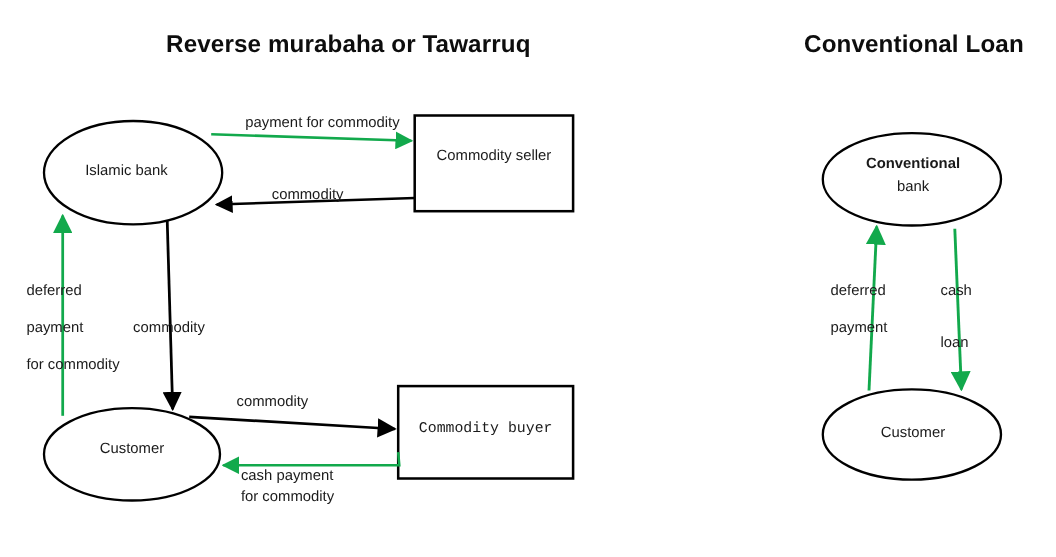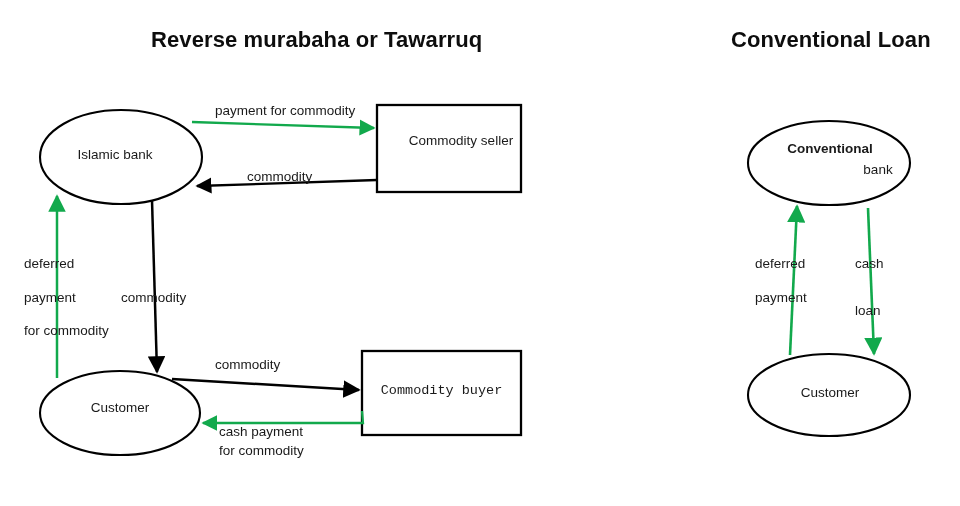--- a/index.html
+++ b/index.html
@@ -102,7 +102,7 @@
 
 <div class="node-label" style="left:362px; top:381px; width:159px;font-family:Liberation Mono, monospace;">Commodity buyer</div>
 
-<div class="edge-label" style="left:215px; top:101px;">payment for commodity</div>
+<div class="edge-label" style="left:223px; top:101px;">payment for commodity</div>
 
 <div class="edge-label" style="left:247px; top:167px;">commodity</div>
 

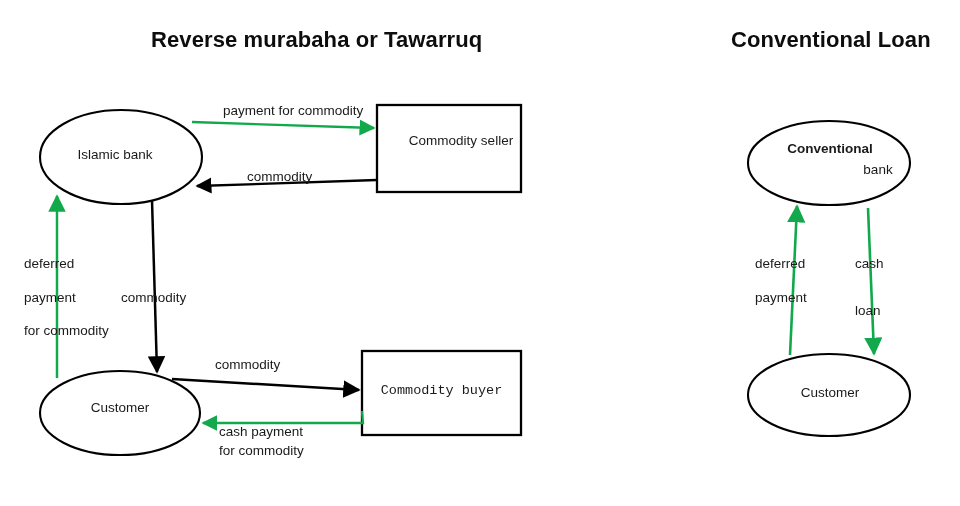--- a/index.html
+++ b/index.html
@@ -96,7 +96,7 @@
 
 <div class="node-label" style="left:51px; top:145px; width:128px;">Islamic bank</div>
 
-<div class="node-label" style="left:377px; top:131px; width:144px;padding-left:12px;">Commodity seller</div>
+<div class="node-label" style="left:377px; top:131px; width:144px;">Commodity seller</div>
 
 <div class="node-label" style="left:40px; top:398px; width:160px;">Customer</div>
 

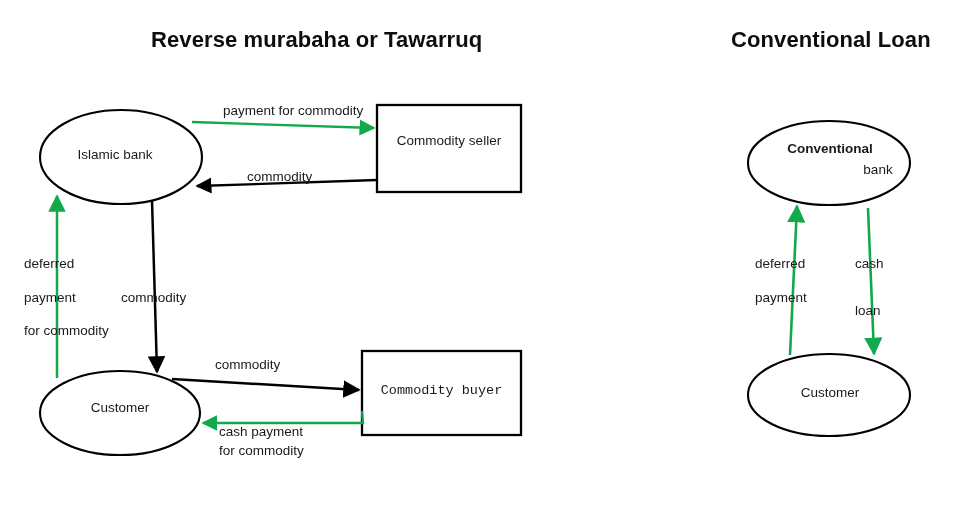--- a/index.html
+++ b/index.html
@@ -122,7 +122,7 @@
 
 <div class="node-label" style="left:749px; top:139px; width:162px;font-weight:bold;">Conventional</div>
 
-<div class="node-label" style="left:749px; top:160px; width:162px;padding-left:48px;">bank</div>
+<div class="node-label" style="left:749px; top:160px; width:162px;">bank</div>
 
 <div class="node-label" style="left:749px; top:383px; width:162px;">Customer</div>
 

